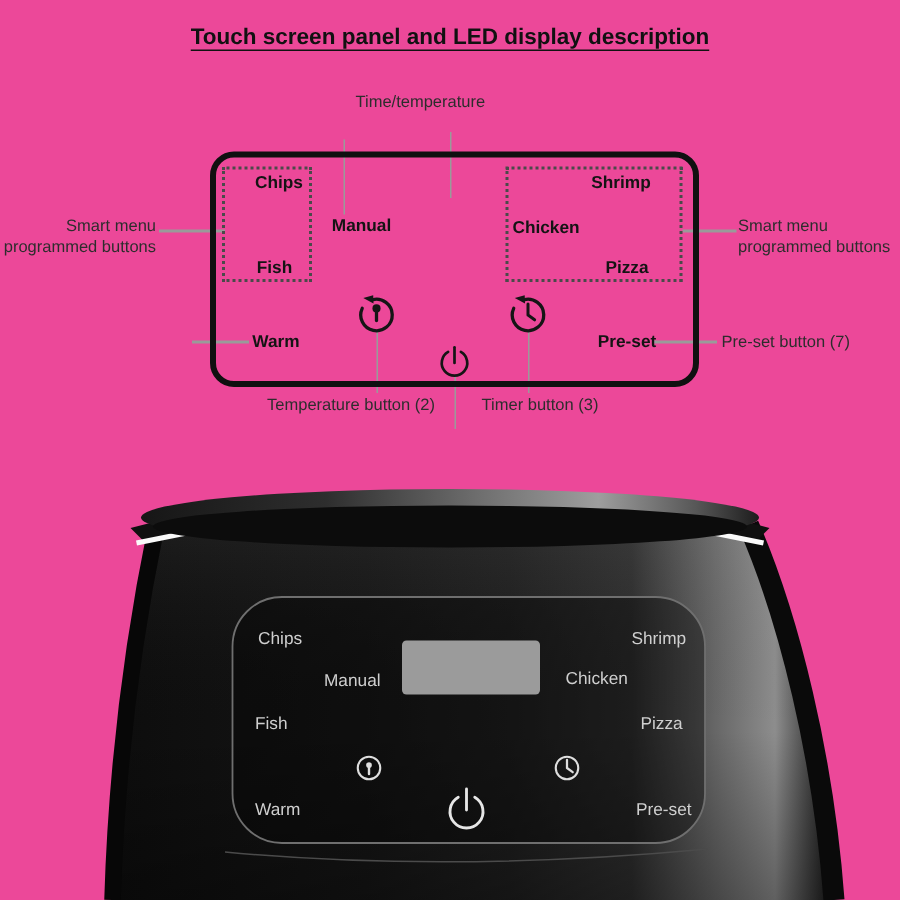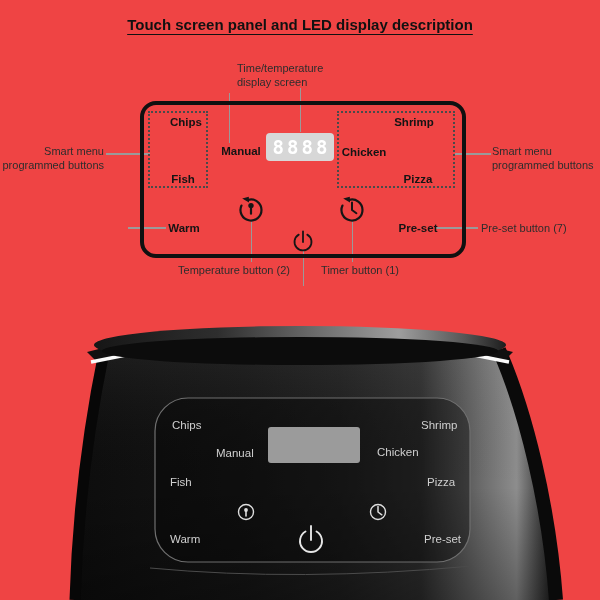--- a/index.html
+++ b/index.html
@@ -4,7 +4,7 @@
 <style>
   html,body{margin:0;padding:0;background:#ffffff;}
   #stage{
-    position:relative;width:600px;height:600px;background:#ef4444;overflow:hidden;
+    position:relative;width:600px;height:600px;background:#ec4899;overflow:hidden;
     font-family:"Liberation Sans", sans-serif;color:#222;
   }
   .abs{position:absolute;}

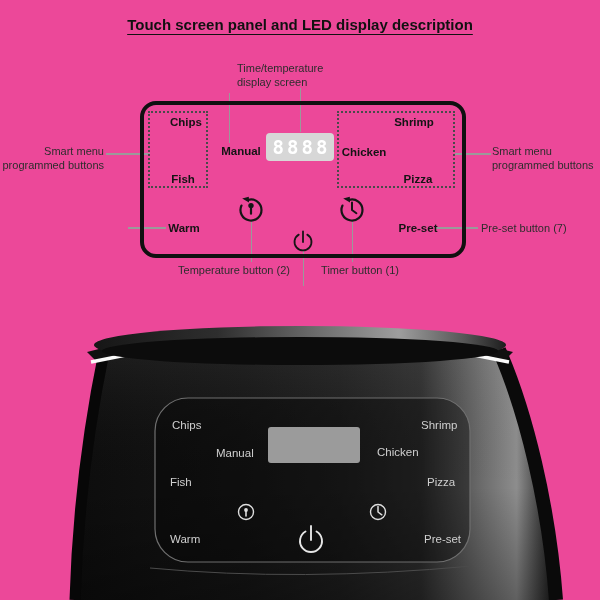--- a/index.html
+++ b/index.html
@@ -98,7 +98,6 @@
 
   <div class="abs callout" style="left:237px;top:61px;width:140px;">
     <div>Time/temperature</div>
-    <div>display screen</div>
   </div>
   <div class="abs callout" style="left:0px;top:144px;width:104px;text-align:right;">
     <div>Smart menu</div>

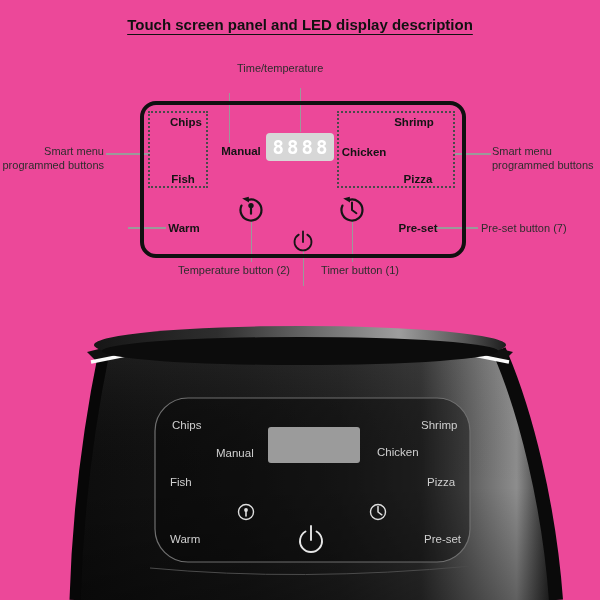--- a/index.html
+++ b/index.html
@@ -76,9 +76,6 @@
   <div class="abs panel-word" style="left:154px;top:222px;width:60px;">Warm</div>
   <div class="abs panel-word" style="left:388px;top:222px;width:60px;">Pre-set</div>
 
-  <div class="abs" id="led-display">
-    <span>8888</span>
-  </div>
 
   <svg class="abs icon-svg" style="left:237px;top:195px;" width="28" height="28" viewBox="0 0 28 28">
     <path d="M 11.3 4.86 A 10.5 10.5 0 1 1 4.48 10.56" fill="none" stroke="#151515" stroke-width="2.2" stroke-linecap="round"></path>

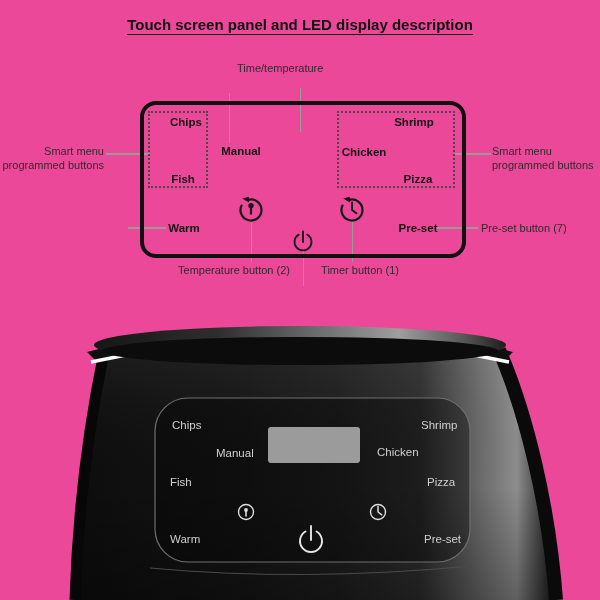--- a/index.html
+++ b/index.html
@@ -106,7 +106,7 @@
   </div>
   <div class="abs callout" style="left:481px;top:221px;width:118px;text-align:left;">Pre-set button (7)</div>
   <div class="abs callout" style="left:164px;top:263px;width:140px;text-align:center;">Temperature button (2)</div>
-  <div class="abs callout" style="left:300px;top:263px;width:120px;text-align:center;">Timer button (1)</div>
+  <div class="abs callout" style="left:300px;top:263px;width:120px;text-align:center;">Timer button (3)</div>
 
   <svg class="abs" id="photo-svg" width="600" height="300" viewBox="0 0 600 300">
     <defs>

